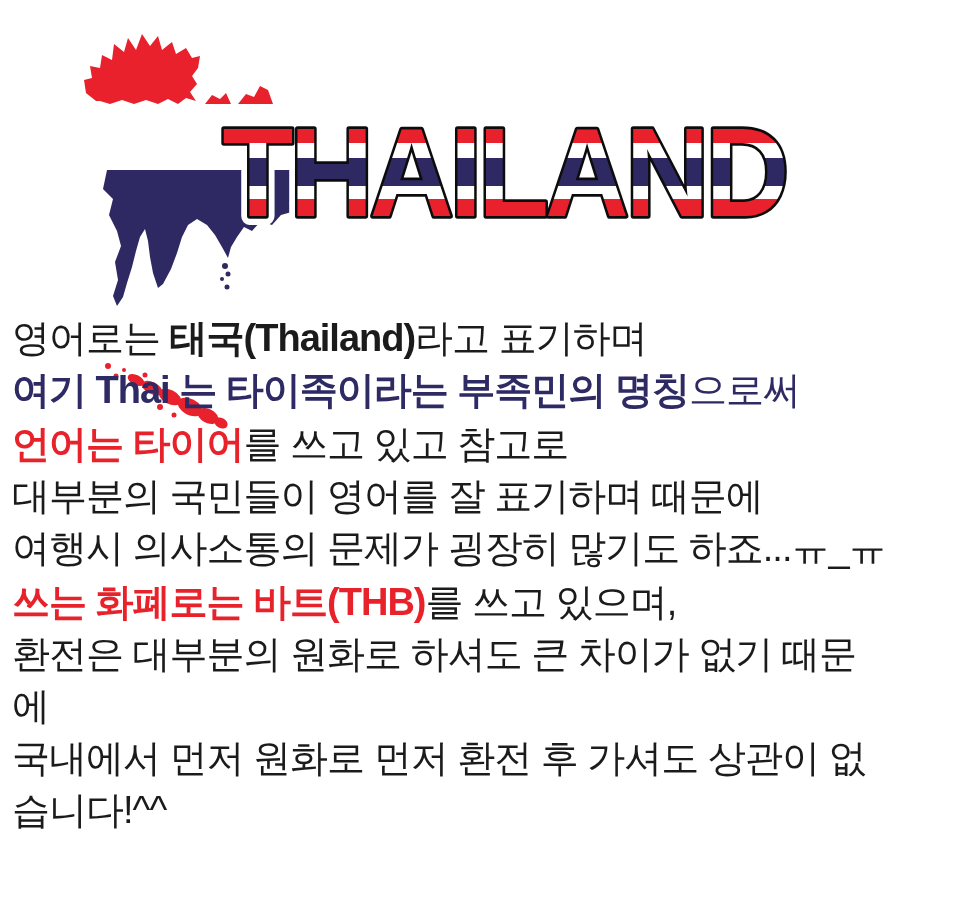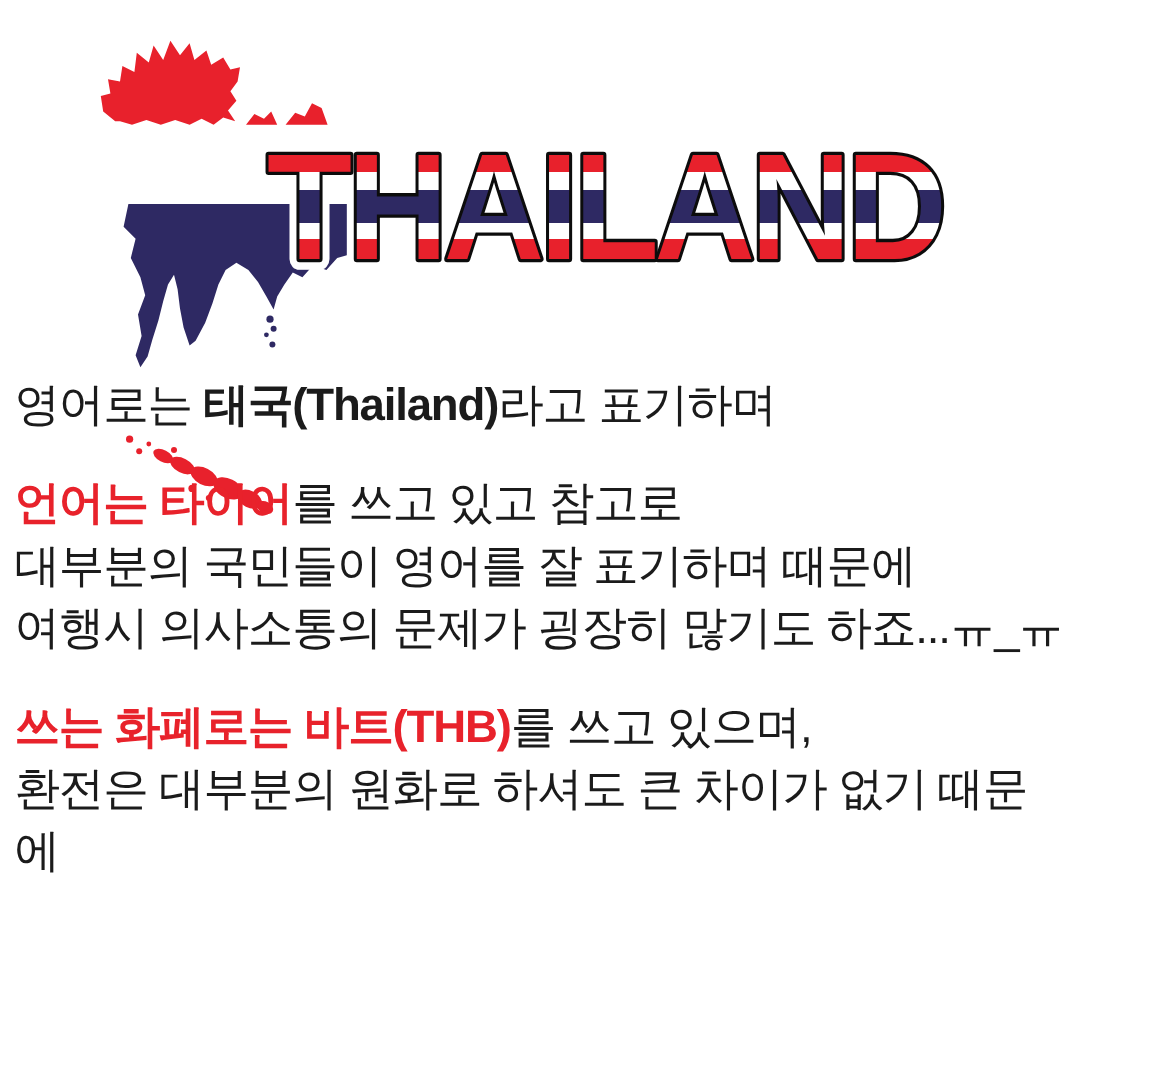--- a/index.html
+++ b/index.html
@@ -126,6 +126,7 @@
   <main class="content" id="content">
       <div class="para">
         <div class="line"><span class="seg regular c-black">영어로는 </span><span class="seg bold c-black">태국(Thailand)</span><span class="seg regular c-black">라고 표기하며</span></div>
+        <div class="line"><span class="seg bold c-navy">여기 Thai 는 타이족이라는 부족민의 명칭</span><span class="seg regular c-navy">으로써</span></div>
       </div>
       <div class="para">
         <div class="line"><span class="seg bold c-red">언어는 타이어</span><span class="seg regular c-black">를 쓰고 있고 참고로</span></div>

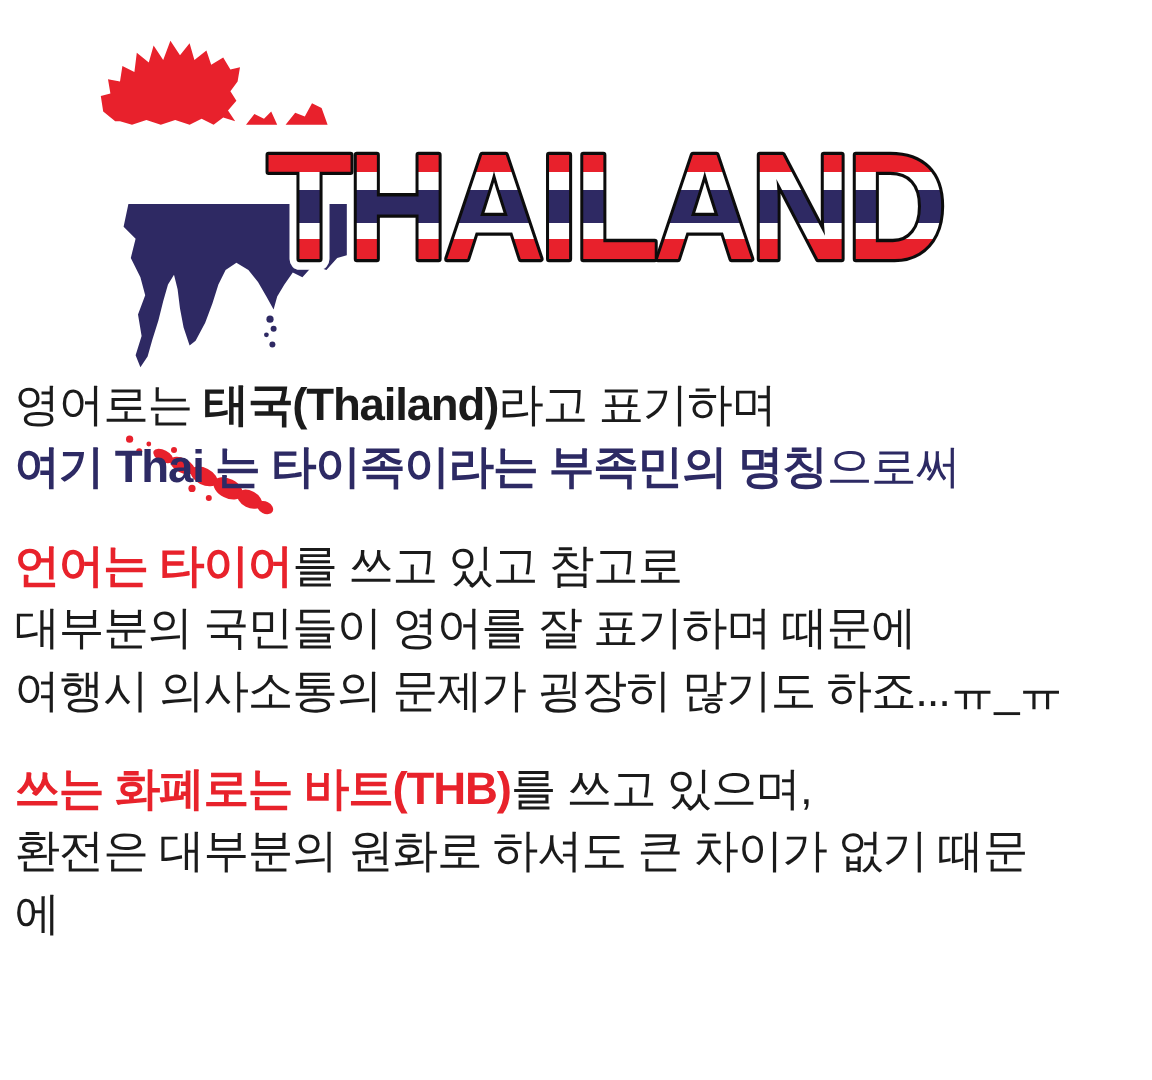--- a/index.html
+++ b/index.html
@@ -62,7 +62,7 @@
     color: var(--txt-black, #1b1b1b);
     z-index: 3;
   }
-  .para + .para { margin-top: 30px; }
+  .para + .para { margin-top: 2px; }
   .seg { white-space: pre-wrap; }
   .seg.bold { font-weight: 700; }
   .seg.c-black { color: var(--txt-black, #1b1b1b); }

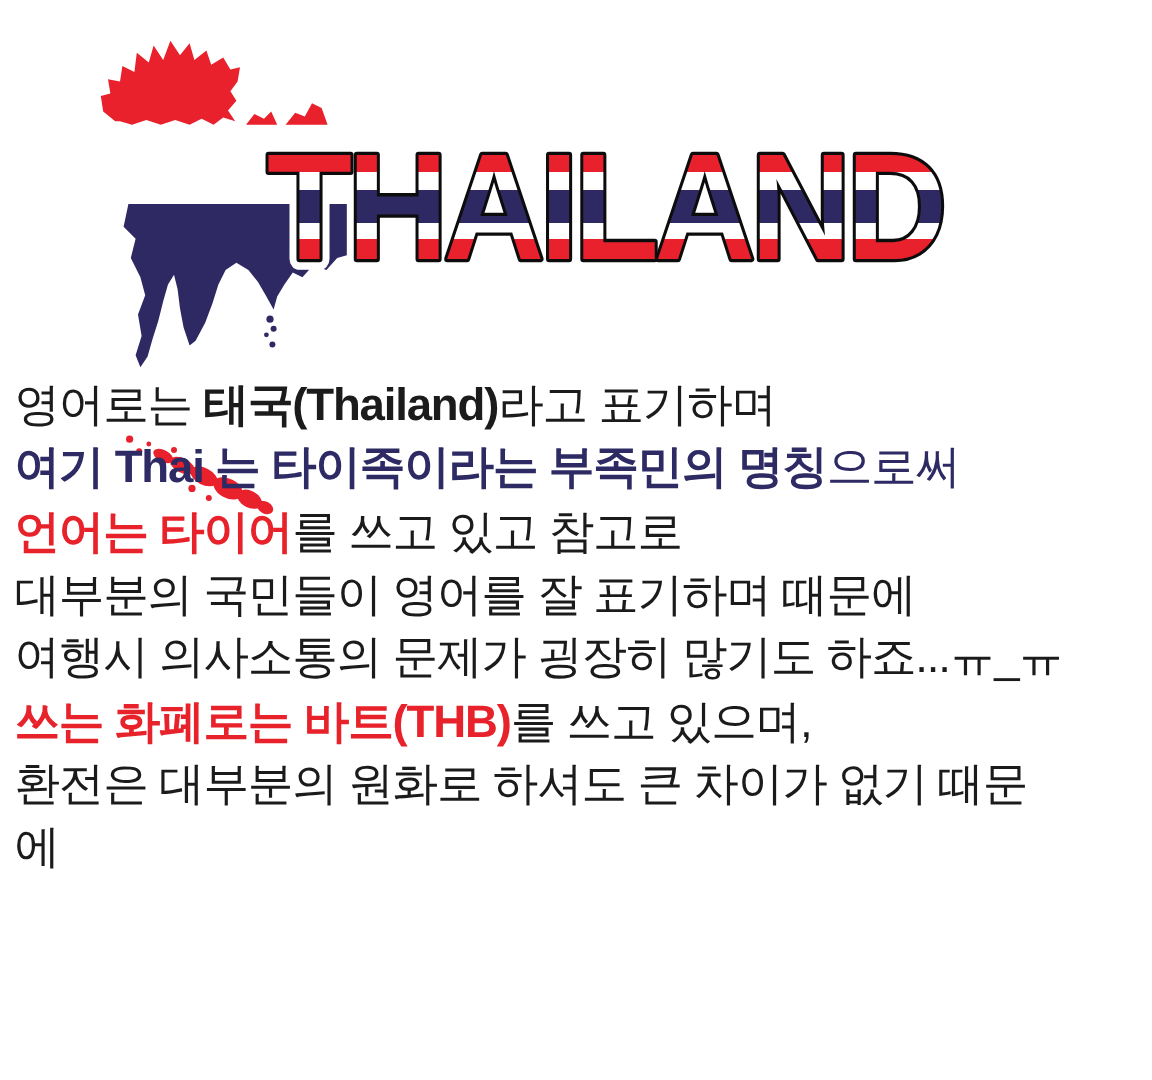--- a/index.html
+++ b/index.html
@@ -136,6 +136,7 @@
       <div class="para">
         <div class="line"><span class="seg bold c-red">쓰는 화폐로는 바트(THB)</span><span class="seg regular c-black">를 쓰고 있으며,</span></div>
         <div class="line"><span class="seg regular c-black">환전은 대부분의 원화로 하셔도 큰 차이가 없기 때문에</span></div>
+        <div class="line"><span class="seg regular c-black">국내에서 먼저 원화로 먼저 환전 후 가셔도 상관이 없습니다!^^</span></div>
       </div>
     </main>
 

